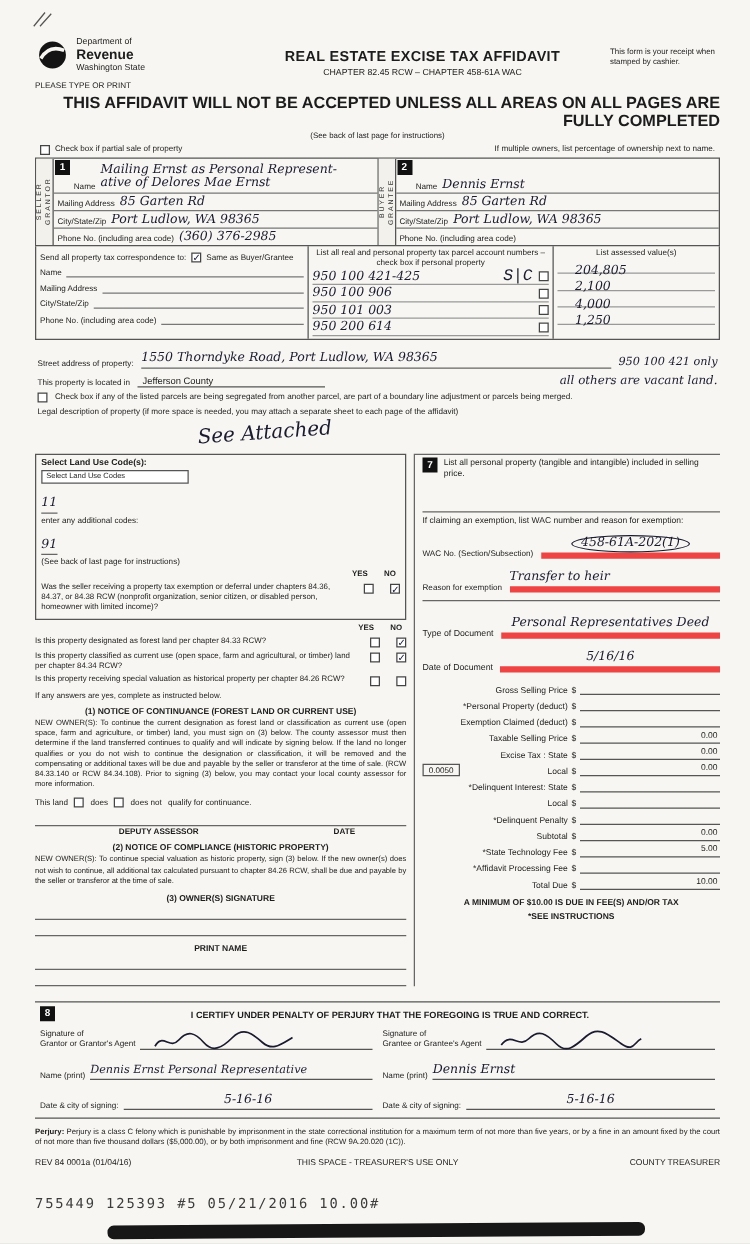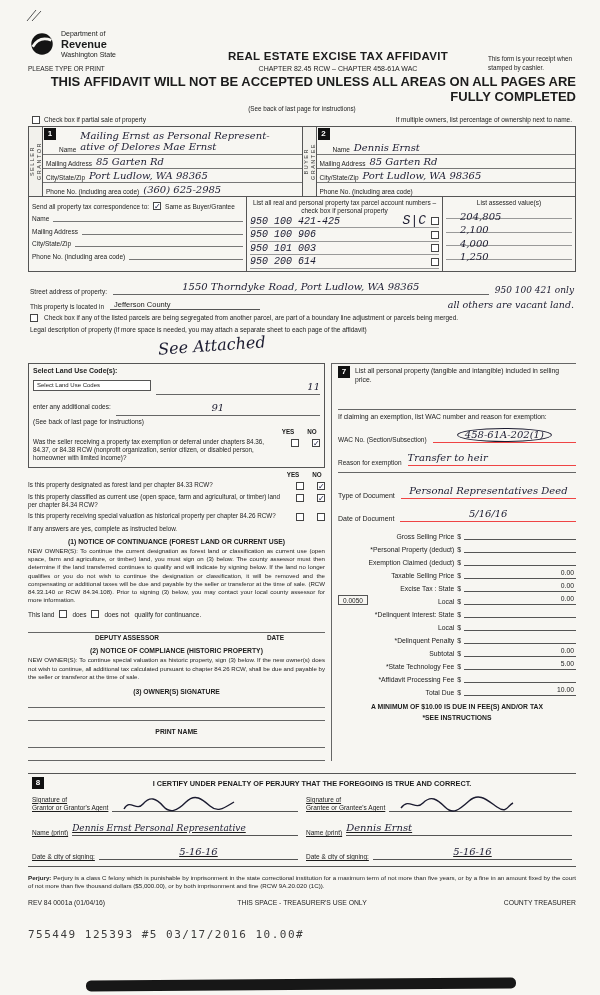--- a/index.html
+++ b/index.html
@@ -13,7 +13,7 @@
   .cb { display:inline-block; width:8px; height:8px; border:1px solid #444; font-size:8px; line-height:8px; text-align:center; vertical-align:middle; background:#fff; flex:none; color:#14143a; }
   .uline { border-bottom:1px solid #555; }
   
-  .hdr { display:flex; align-items:flex-end; }
+  .hdr { display:flex; align-items:flex-start; }
   .hdr-left { width:160px; }
   .logo-row { display:flex; align-items:center; gap:5px; }
   .agency { font-size:7px; line-height:1.15; }

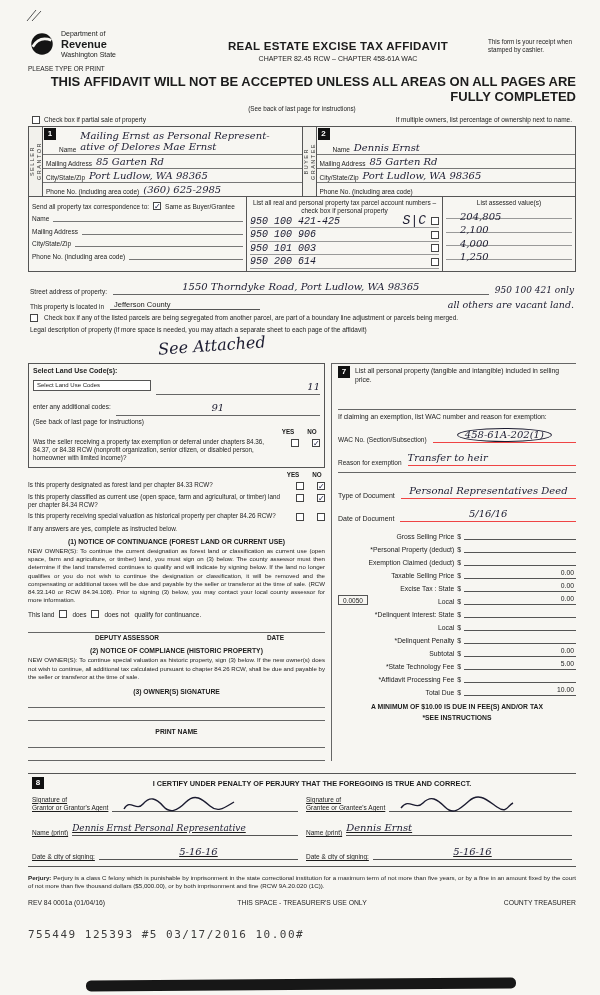--- a/index.html
+++ b/index.html
@@ -180,7 +180,7 @@
           </div>
           <div class="frow">
             <span class="lbl">Phone No. (including area code)</span>
-            <span class="hw">(360) 625-2985</span>
+            <span class="hw">(360) 376-2985</span>
           </div>
         </div>
       </div>

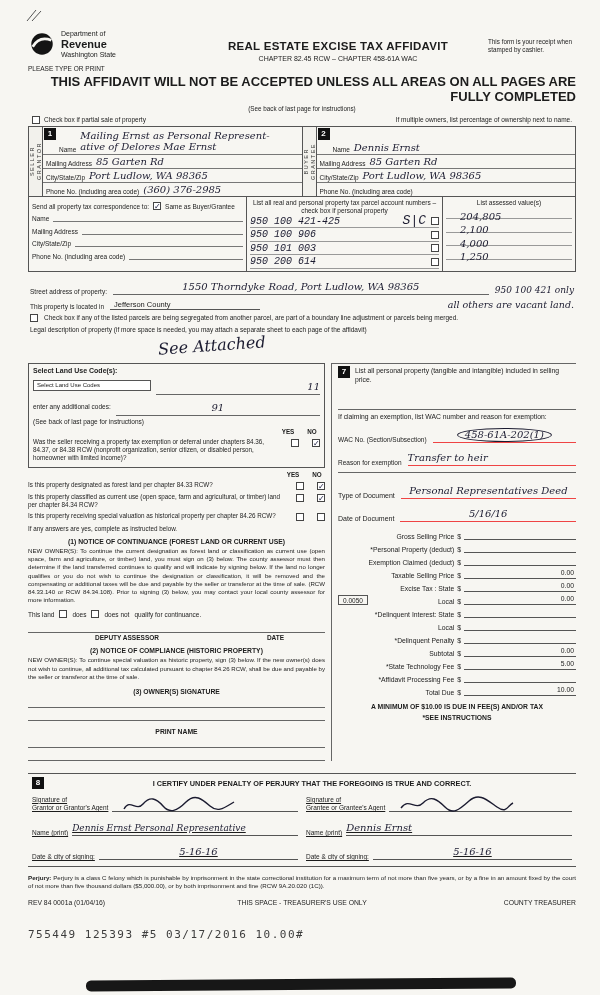--- a/index.html
+++ b/index.html
@@ -47,7 +47,7 @@
   .crow { display:flex; align-items:flex-end; gap:4px; min-height:12.5px; }
   .crow .fill { flex:1; border-bottom:1px solid #777; height:9px; }
   .prow { display:flex; align-items:center; gap:5px; height:13.5px; border-bottom:1px solid #999; }
-  .prow .hw { flex:1;font-family:Liberation Mono, monospace; }
+  .prow .hw { flex:1; }
   .arow { height:13.5px; border-bottom:1px solid #999; padding-left:14px; }
   .sc-note { position:absolute; right:16px; top:16px; font-size:13px;font-family:Liberation Mono, monospace; }
   

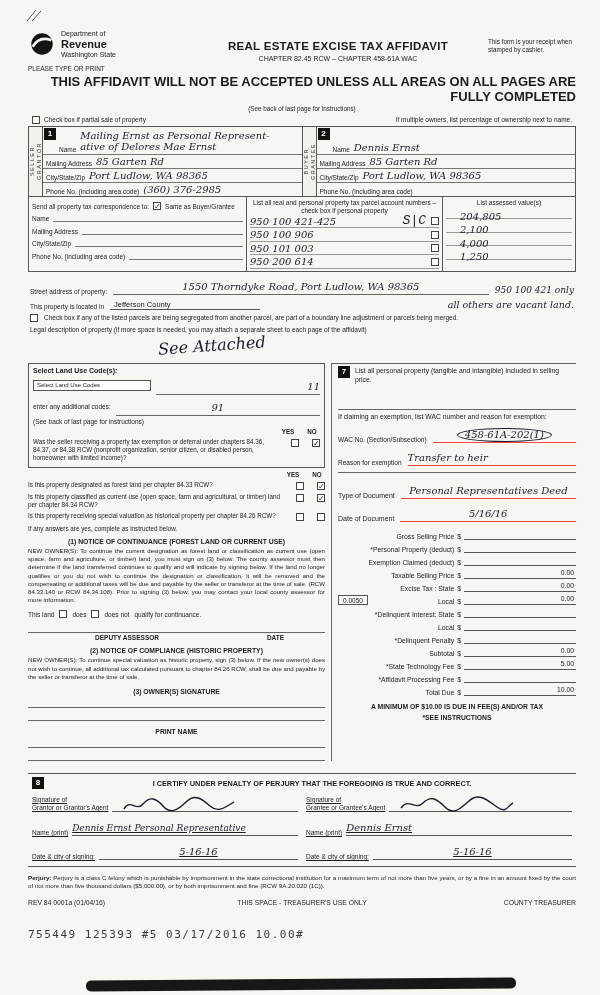--- a/index.html
+++ b/index.html
@@ -52,7 +52,7 @@
   .sc-note { position:absolute; right:16px; top:16px; font-size:13px;font-family:Liberation Mono, monospace; }
   
   .sline { display:flex; align-items:flex-end; gap:6px; margin-top:4px; padding:0 2px; }
-  .sline .grow { flex:1; border-bottom:1px solid #666;text-align:center; }
+  .sline .grow { flex:1; border-bottom:1px solid #666; }
   .legal-hw { font-size:16px; display:inline-block; transform:rotate(-4deg); margin:3px 0 6px 130px; }
   
   .twocol { display:flex; margin-top:2px; }

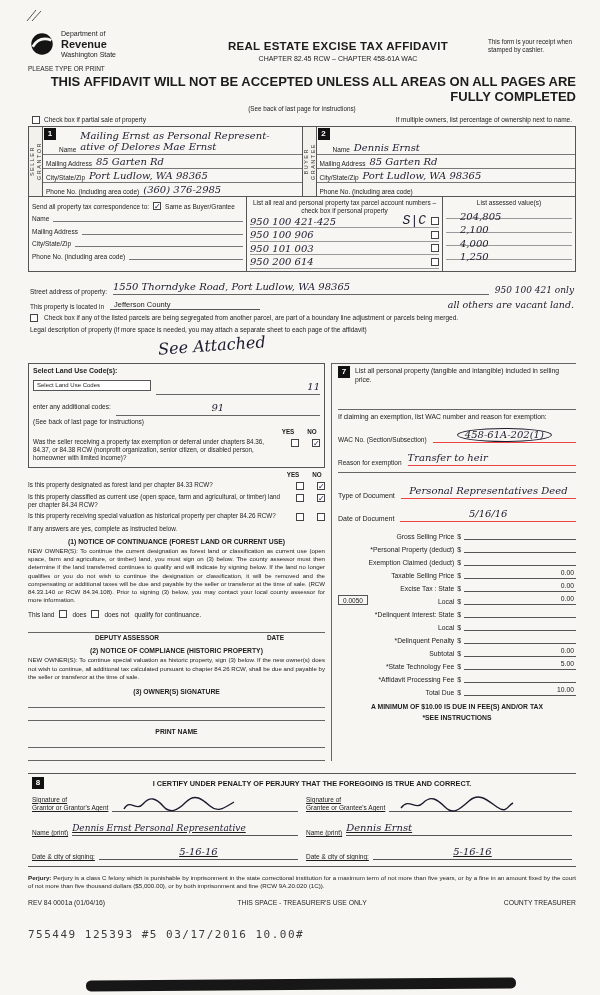--- a/index.html
+++ b/index.html
@@ -60,7 +60,7 @@
   .col-r { flex:1; padding-left:6px; border-top:1px solid #666; }
   .lu-box { border:1px solid #555; padding:3px 4px 4px 4px; }
   .dd { border:1px solid #555; background:#fff; font-size:6px; padding:1.5px 3px; width:118px; display:inline-block; }
-  .lurow { display:flex; align-items:center; gap:5px; margin-top:2px; }
+  .lurow { display:flex; align-items:flex-start; gap:5px; margin-top:2px;flex-direction:column; }
   .lurow .grow { flex:1; border-bottom:1px solid #666; }
   .yn-head { display:flex; justify-content:flex-end; gap:8px; font-size:6.3px; font-weight:bold; margin-top:3px; }
   .yn-head span { width:16px; text-align:center; }

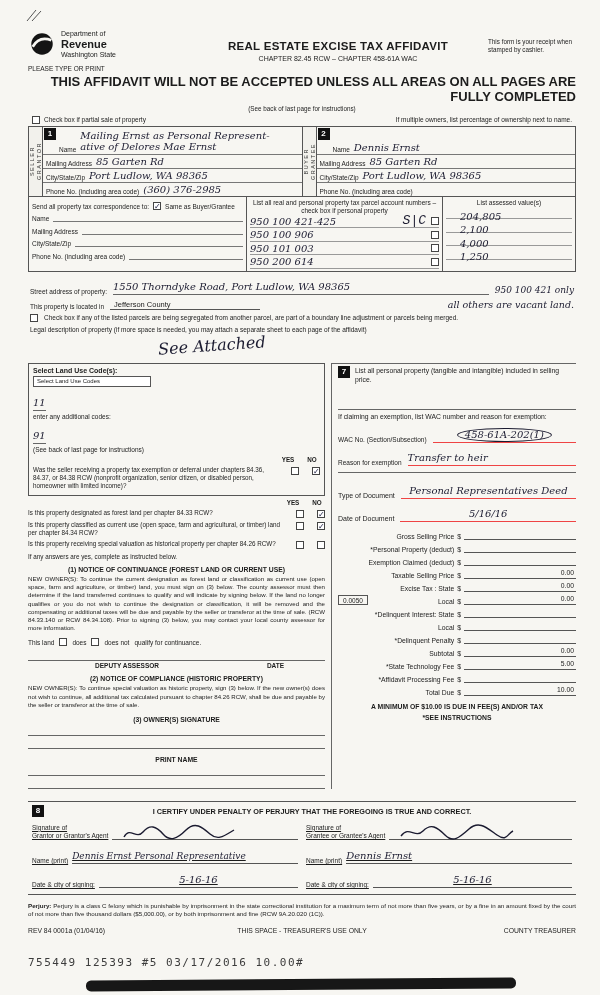--- a/index.html
+++ b/index.html
@@ -83,7 +83,7 @@
   .exbox { border-top:1px solid #666; padding-top:3px; margin-top:3px; }
   .exintro { font-size:6.8px; }
   .exrow { display:flex; align-items:flex-end; gap:6px; margin-top:4px; }
-  .exrow .grow { flex:1; border-bottom:1px solid #ef4444; }
+  .exrow .grow { flex:1; border-bottom:5px solid #ef4444; }
   .circled { border:1.3px solid #1b1b30; border-radius:50%; padding:0 7px 1px 7px; display:inline-block; }
   .docblock { border-top:1px solid #666; margin-top:6px; padding-top:3px;text-align:center; }
   .mrows { margin-top:5px; }

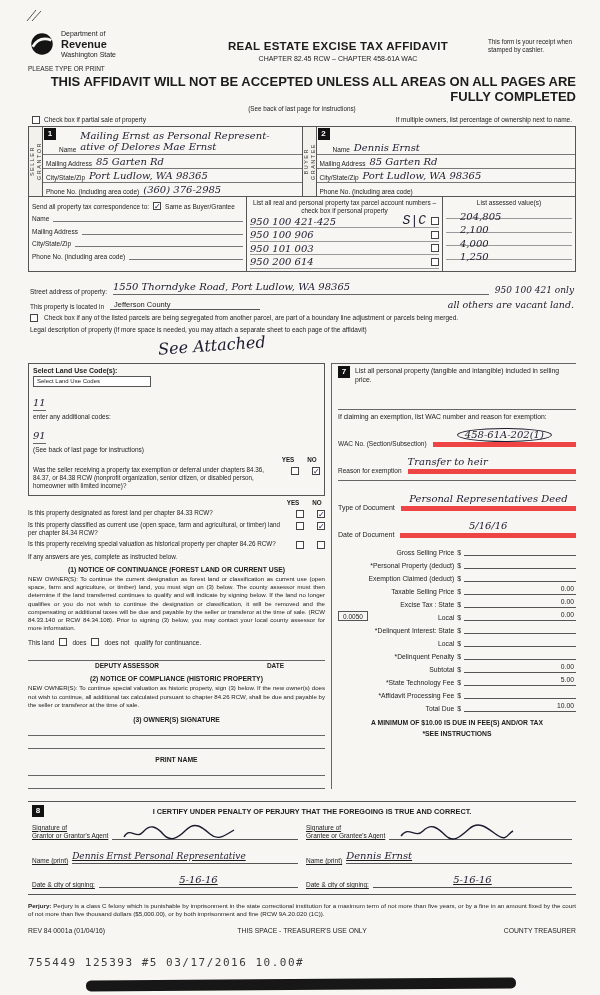--- a/index.html
+++ b/index.html
@@ -96,7 +96,7 @@
   .s8 { border-top:1px solid #555; border-bottom:1px solid #555; margin-top:12px; padding:3px 4px 6px 4px; position:relative; }
   .s8-top { display:flex; gap:8px; align-items:center; }
   .s8-cert { flex:1; text-align:center; font-size:7.3px; font-weight:bold; }
-  .s8-grid { display:flex; gap:8px; margin-top:5px;text-decoration:underline; }
+  .s8-grid { display:flex; gap:8px; margin-top:5px; }
   .s8-col { flex:1; }
   .sigrow { display:flex; align-items:flex-end; gap:4px; }
   .siglbl { font-size:6.5px; line-height:1.25; }

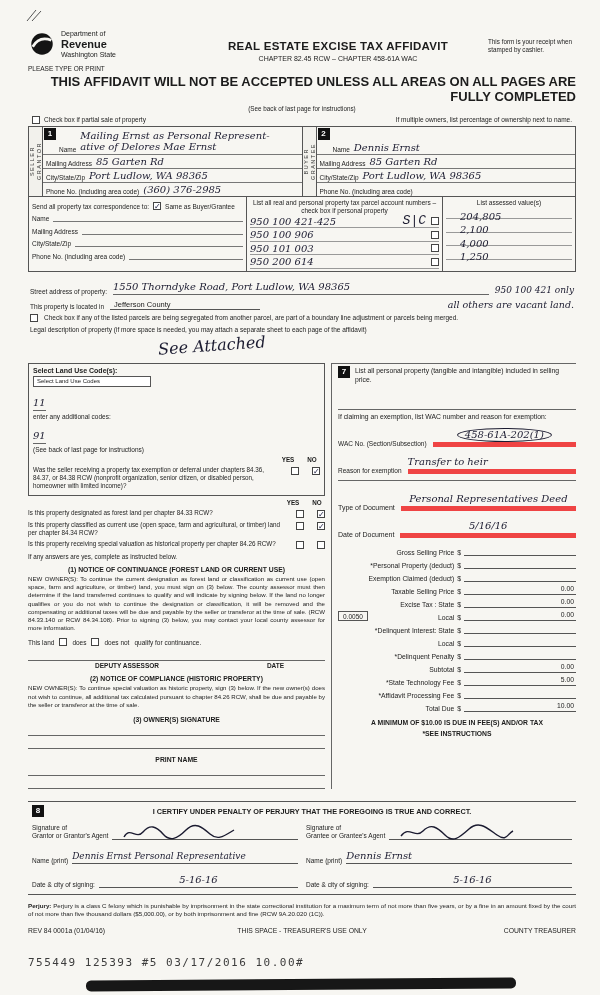--- a/index.html
+++ b/index.html
@@ -534,7 +534,7 @@
       <span class="foot-r">COUNTY TREASURER</span>
     </div>
 
-    <div class="stamp">755449 125393 #5 03/17/2016 10.00#</div>
+    <div class="stamp">755449 125393 #5 05/21/2016 10.00#</div>
   </div>
 
   <div class="scanbar"></div>

